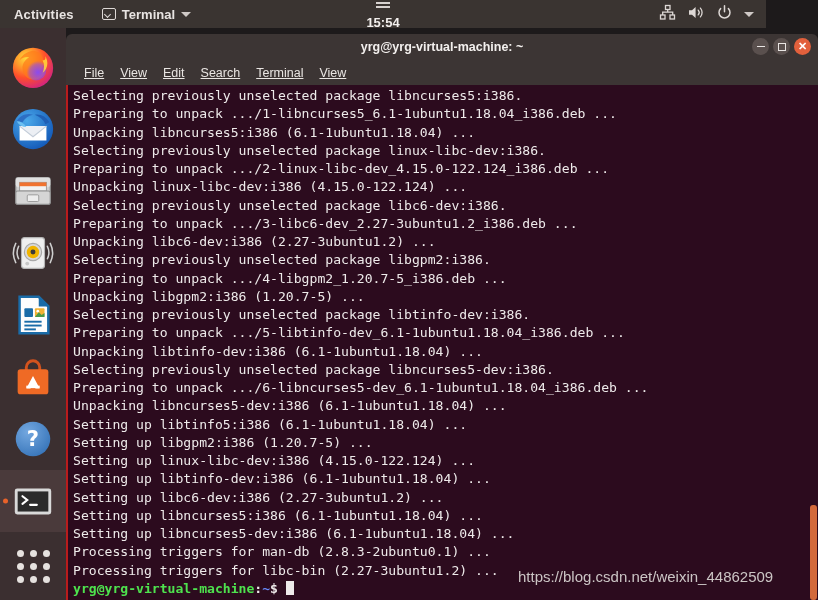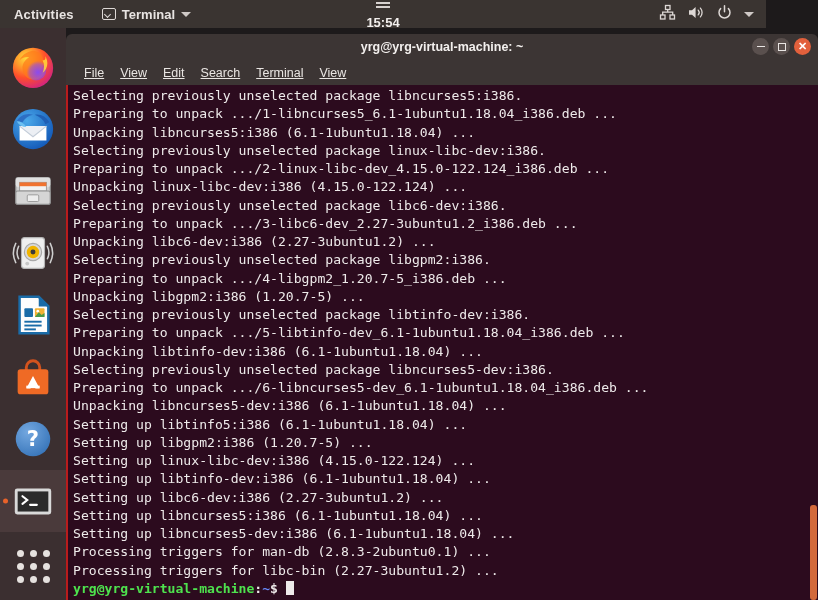--- a/index.html
+++ b/index.html
@@ -377,6 +377,7 @@
 
   </div>
 
+  <div id="watermark">https://blog.csdn.net/weixin_44862509</div>
 
 </div>
 

